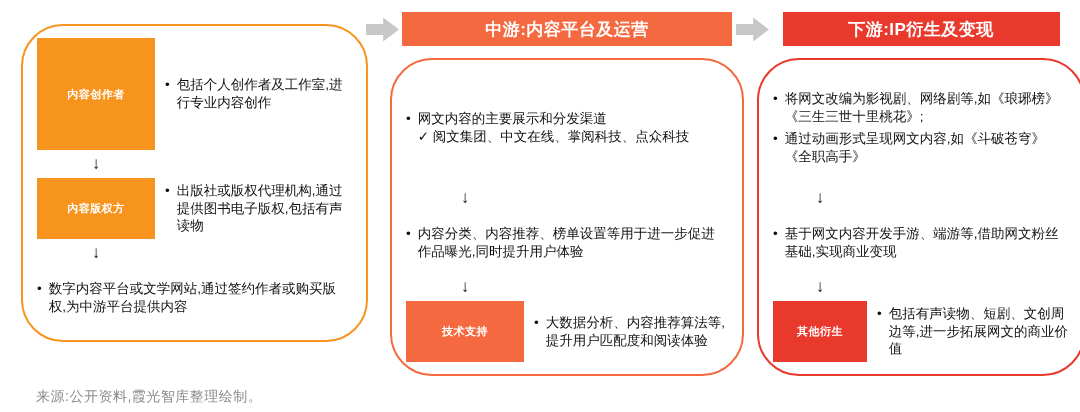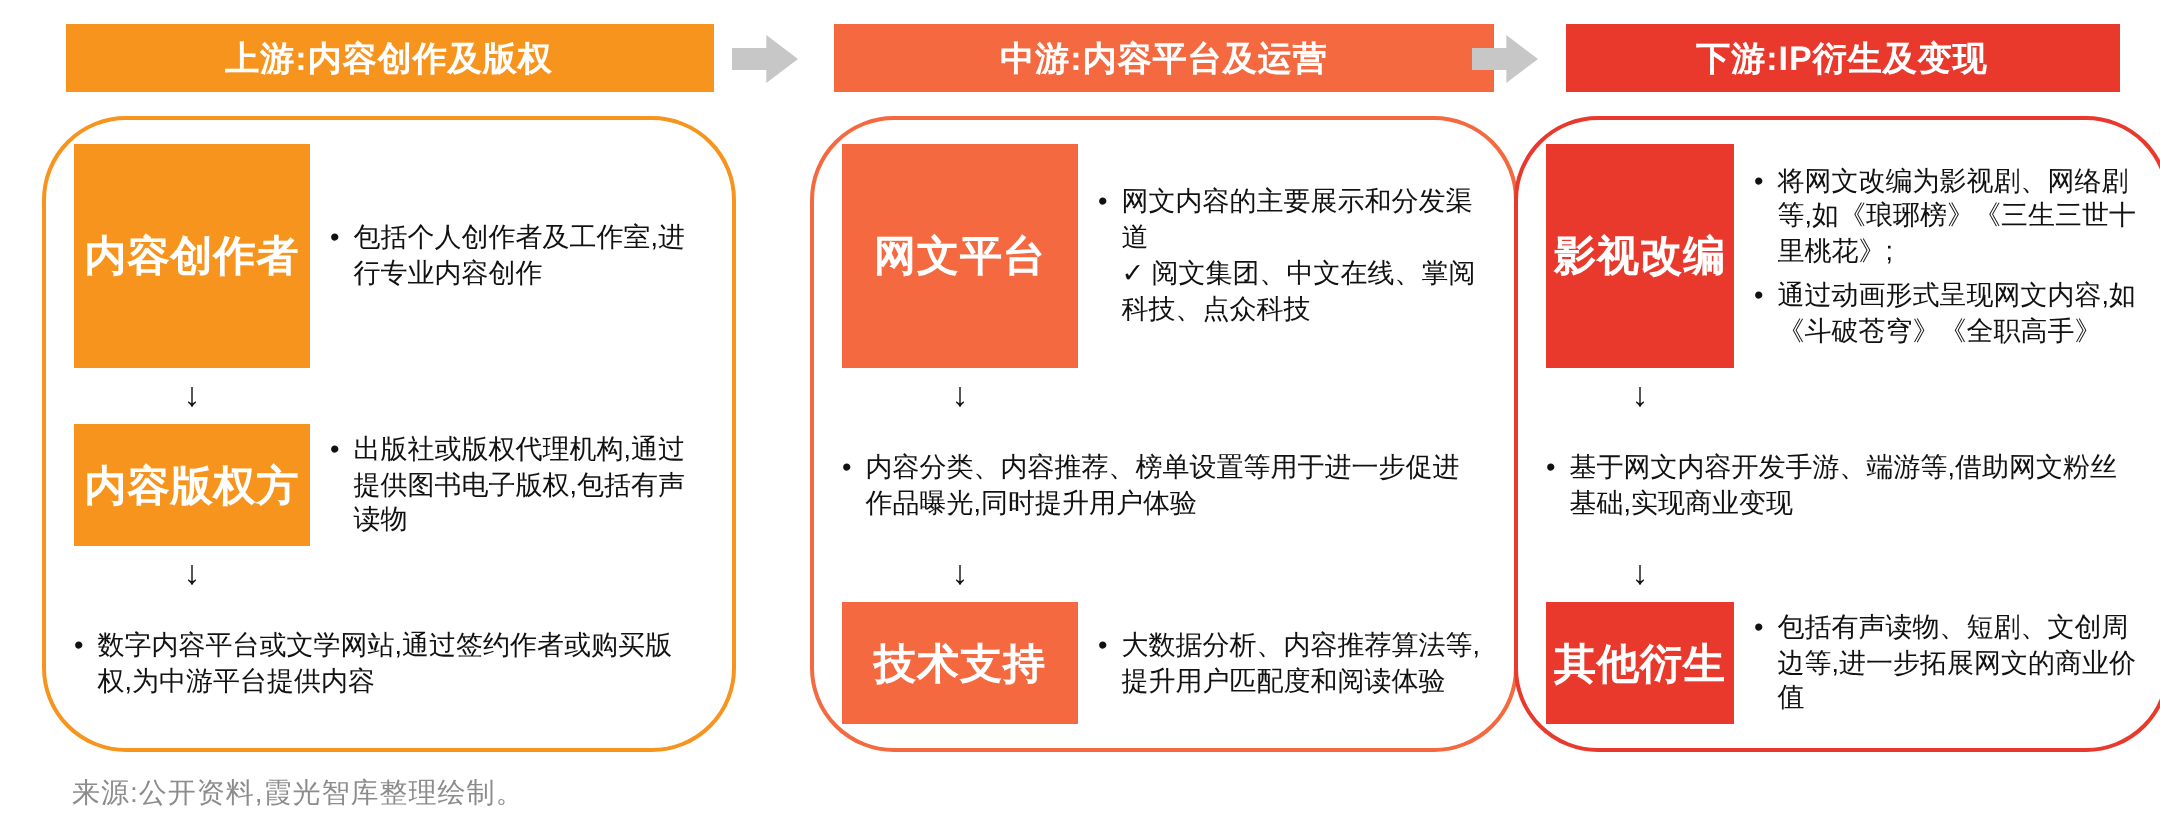--- a/index.html
+++ b/index.html
@@ -55,7 +55,6 @@
 <div class="canvas">
 
   <div class="column" data-col="0" style="--c: #F7941D;">
-    <div class="col-header">上游:内容创作及版权</div>
     <div class="col-body">
         <div class="row row-tall">
           <div class="box">内容创作者</div>

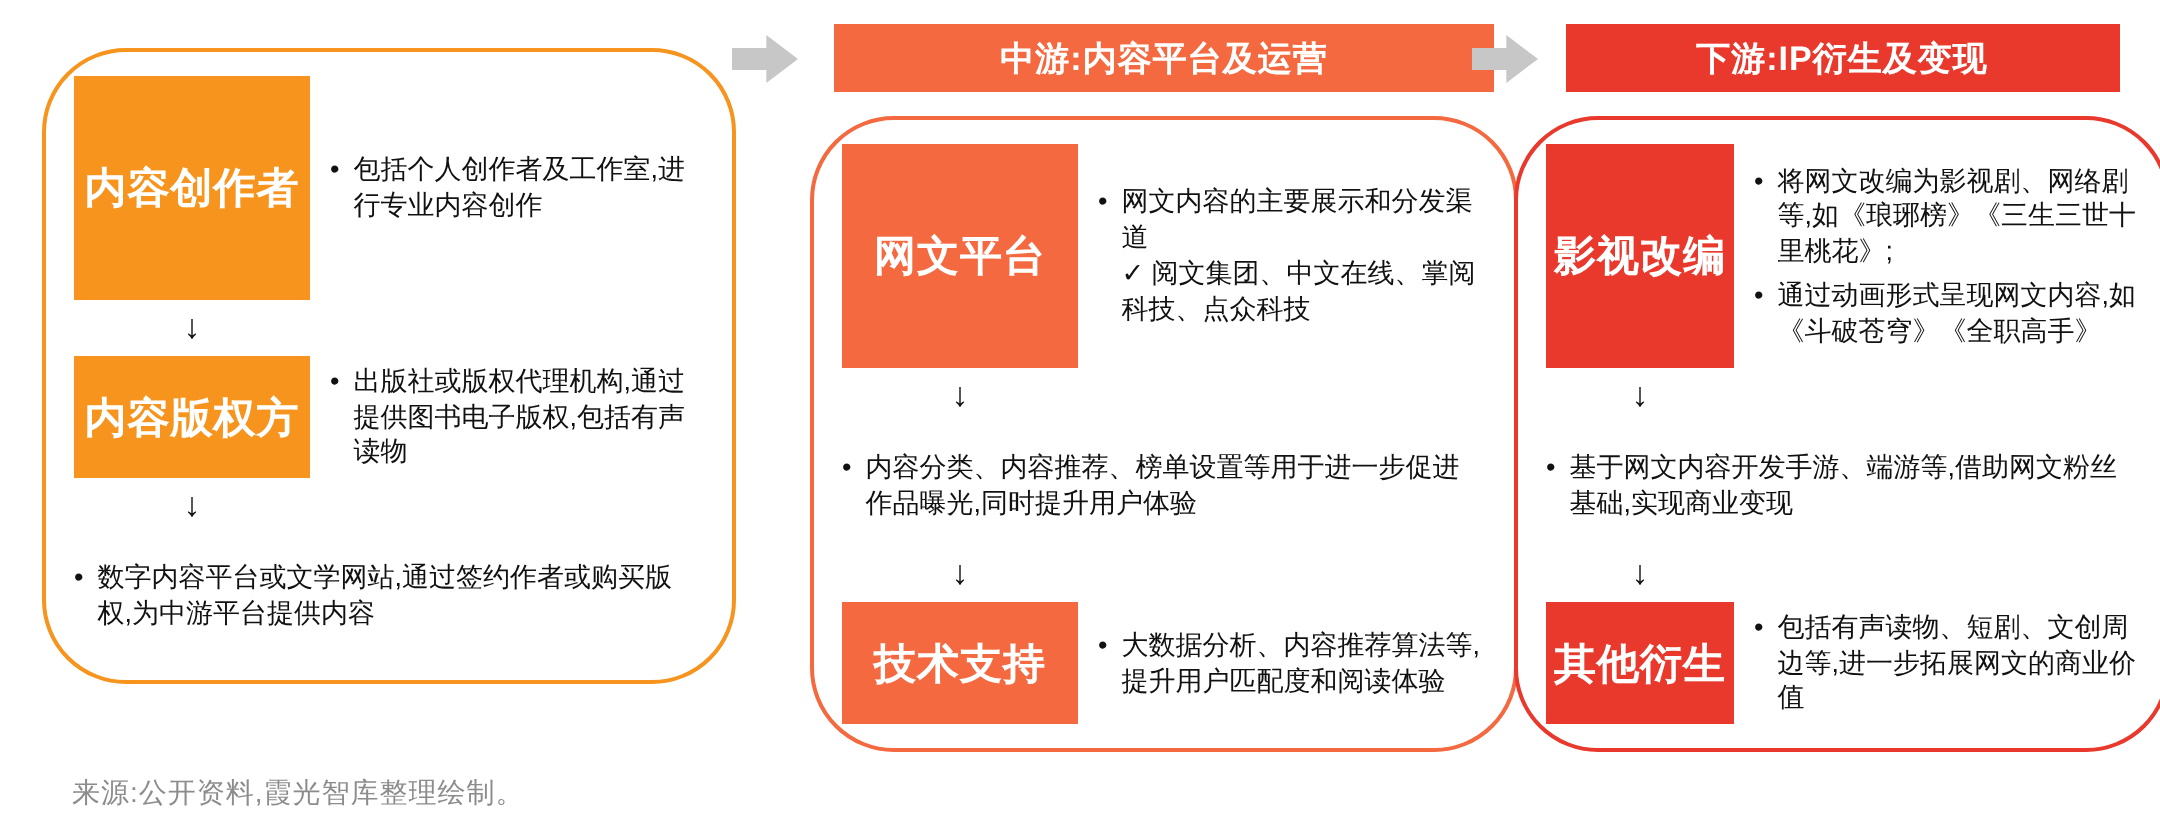--- a/index.html
+++ b/index.html
@@ -9,7 +9,7 @@
   }
   .column{position:absolute;top:12px;}
   [data-col="0"]{left:21px;width:347px;}
-  [data-col="1"]{left:390px;width:354px;margin-left:15px;}
+  [data-col="1"]{left:390px;width:354px;}
   [data-col="2"]{left:757px;width:328px;}
   .col-header{
     height:34px;background:var(--c);color:#fff;font-weight:bold;font-size:17px;

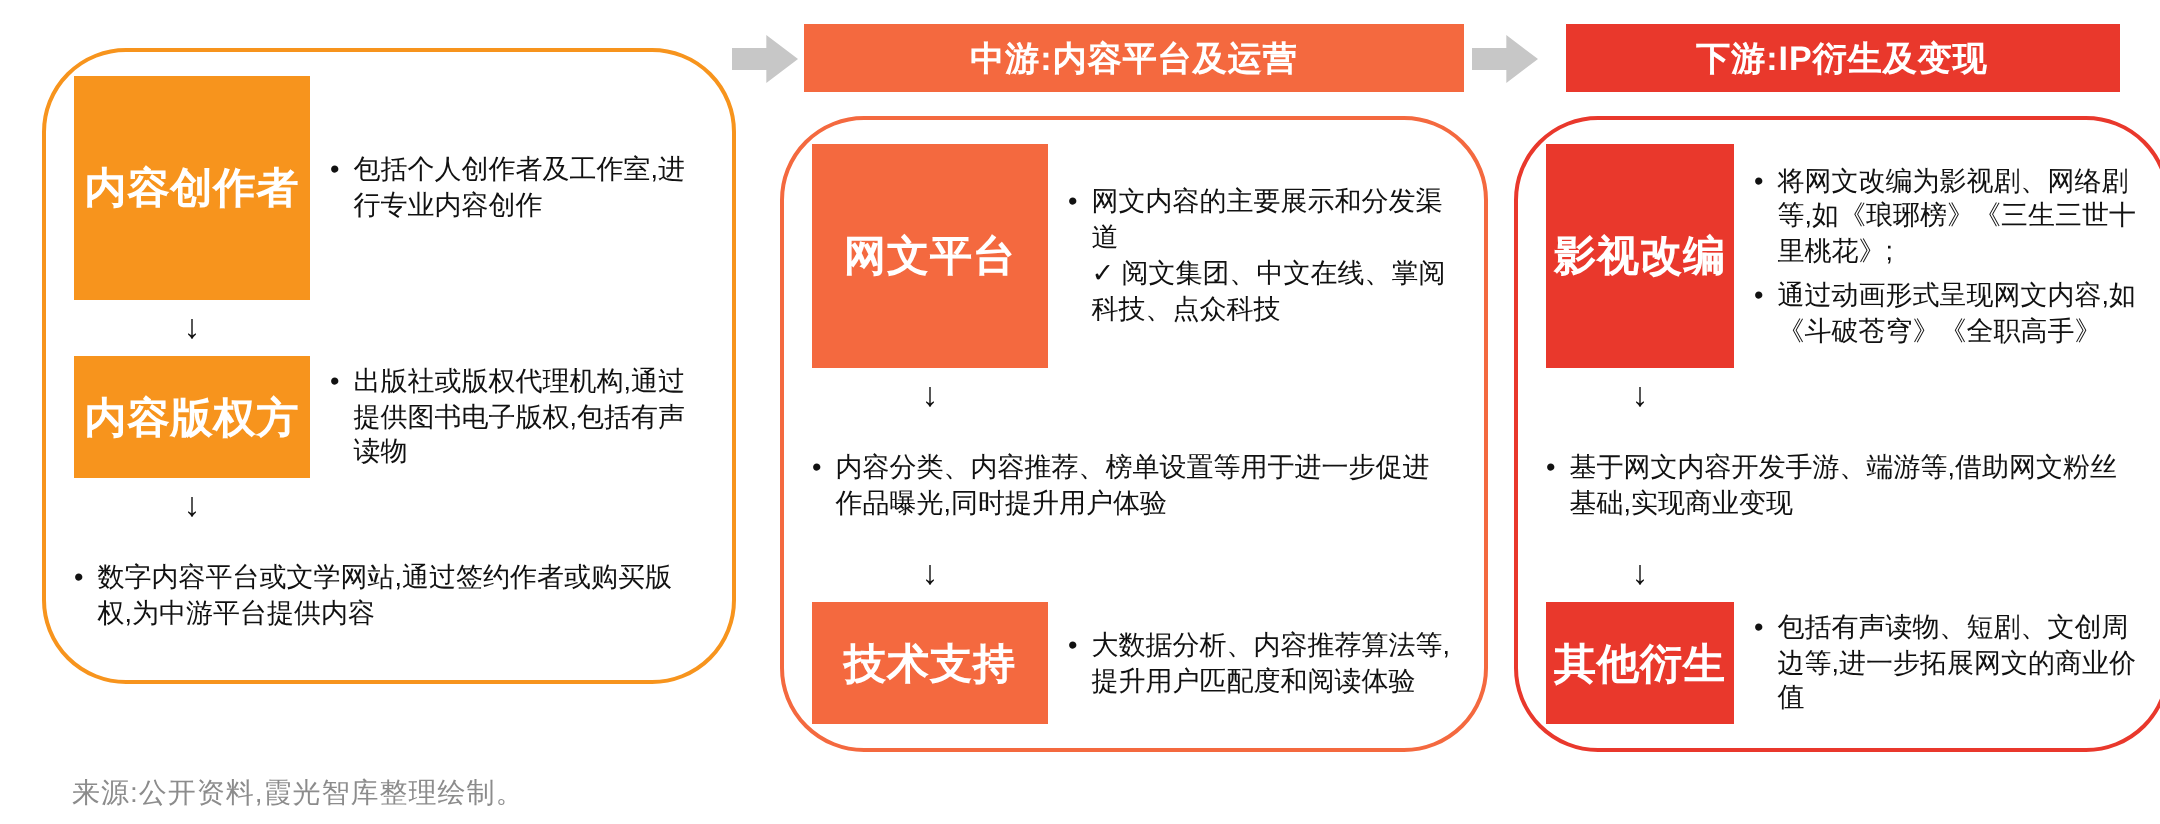--- a/index.html
+++ b/index.html
@@ -26,7 +26,7 @@
   .row-tall{height:114px;}
   .row-short{height:62px;}
   .box{
-    width:118px;flex-shrink:0;background:var(--c);color:#fff;font-weight:bold;font-size:21px;
+    width:118px;flex-shrink:0;background:var(--c);color:#fff;font-weight:bold;font-size:11px;
     display:flex;align-items:center;justify-content:center;text-align:center;letter-spacing:.5px;
   }
   [data-col="2"] .box{width:94px;}

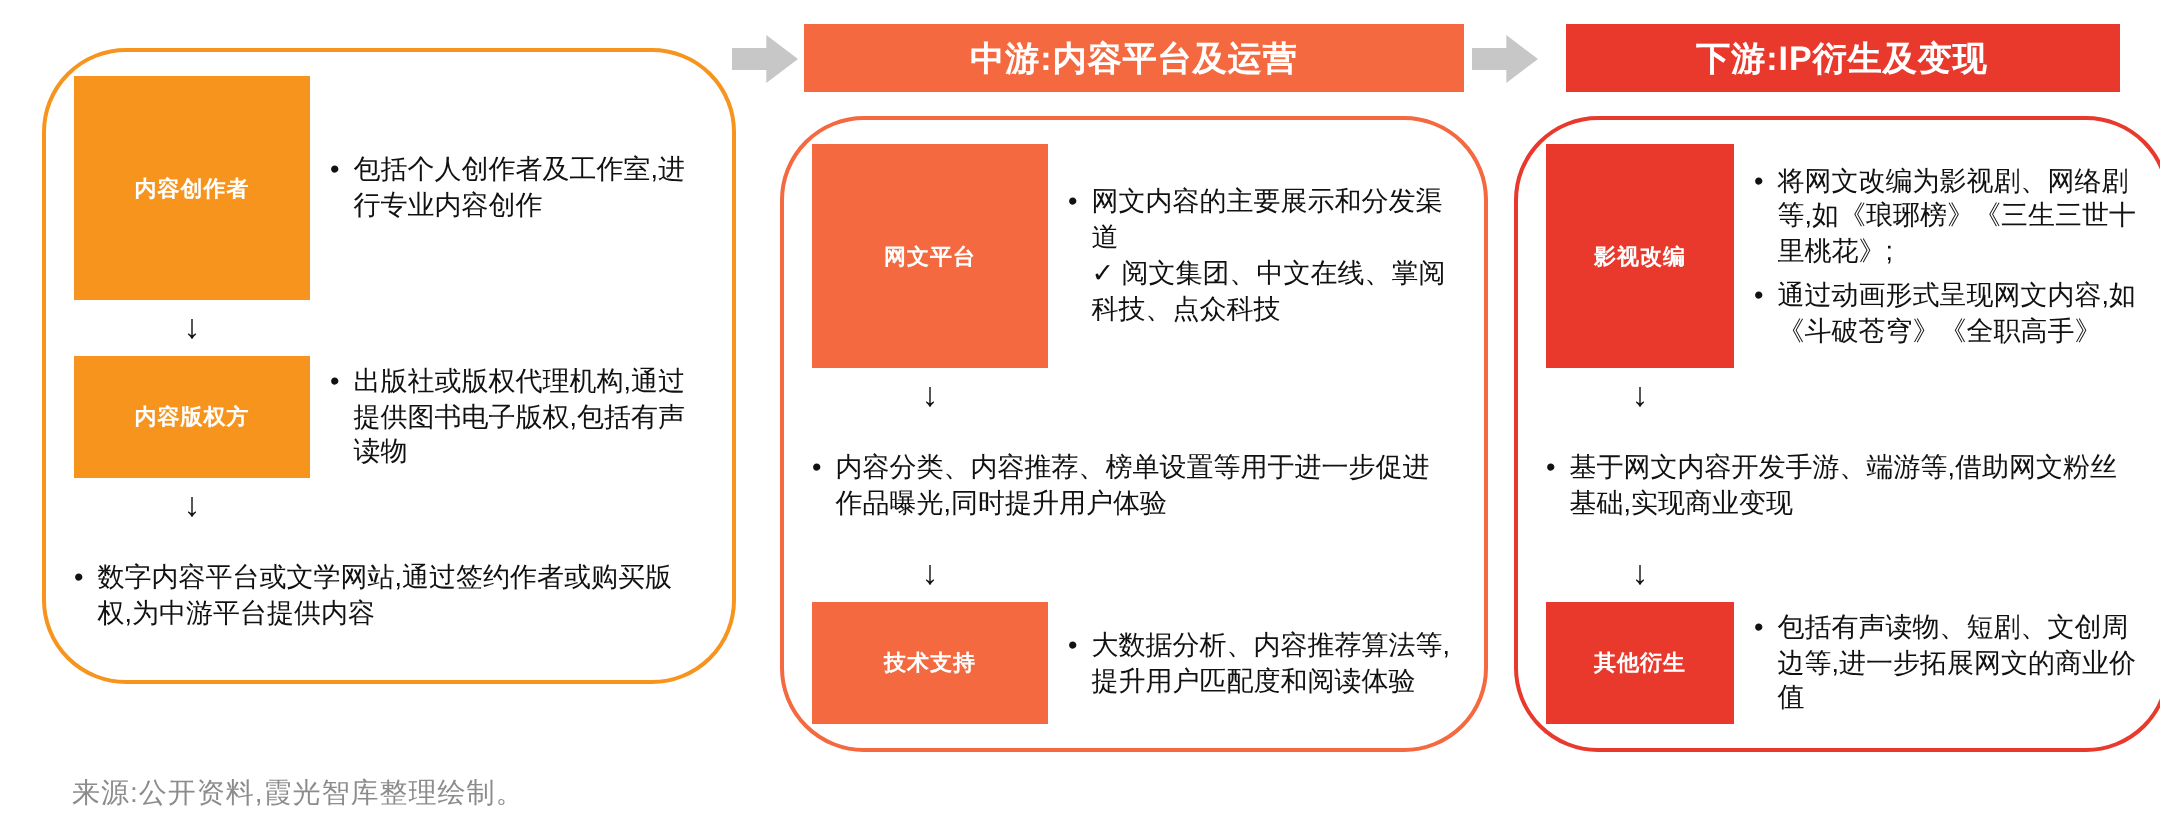--- a/index.html
+++ b/index.html
@@ -93,7 +93,6 @@
     <div class="col-header">中游:内容平台及运营</div>
     <div class="col-body">
         <div class="row row-tall">
-          <div class="box">网文平台</div>
           <div class="bullets">
             <div class="bullet">
               <span class="dot">•</span>

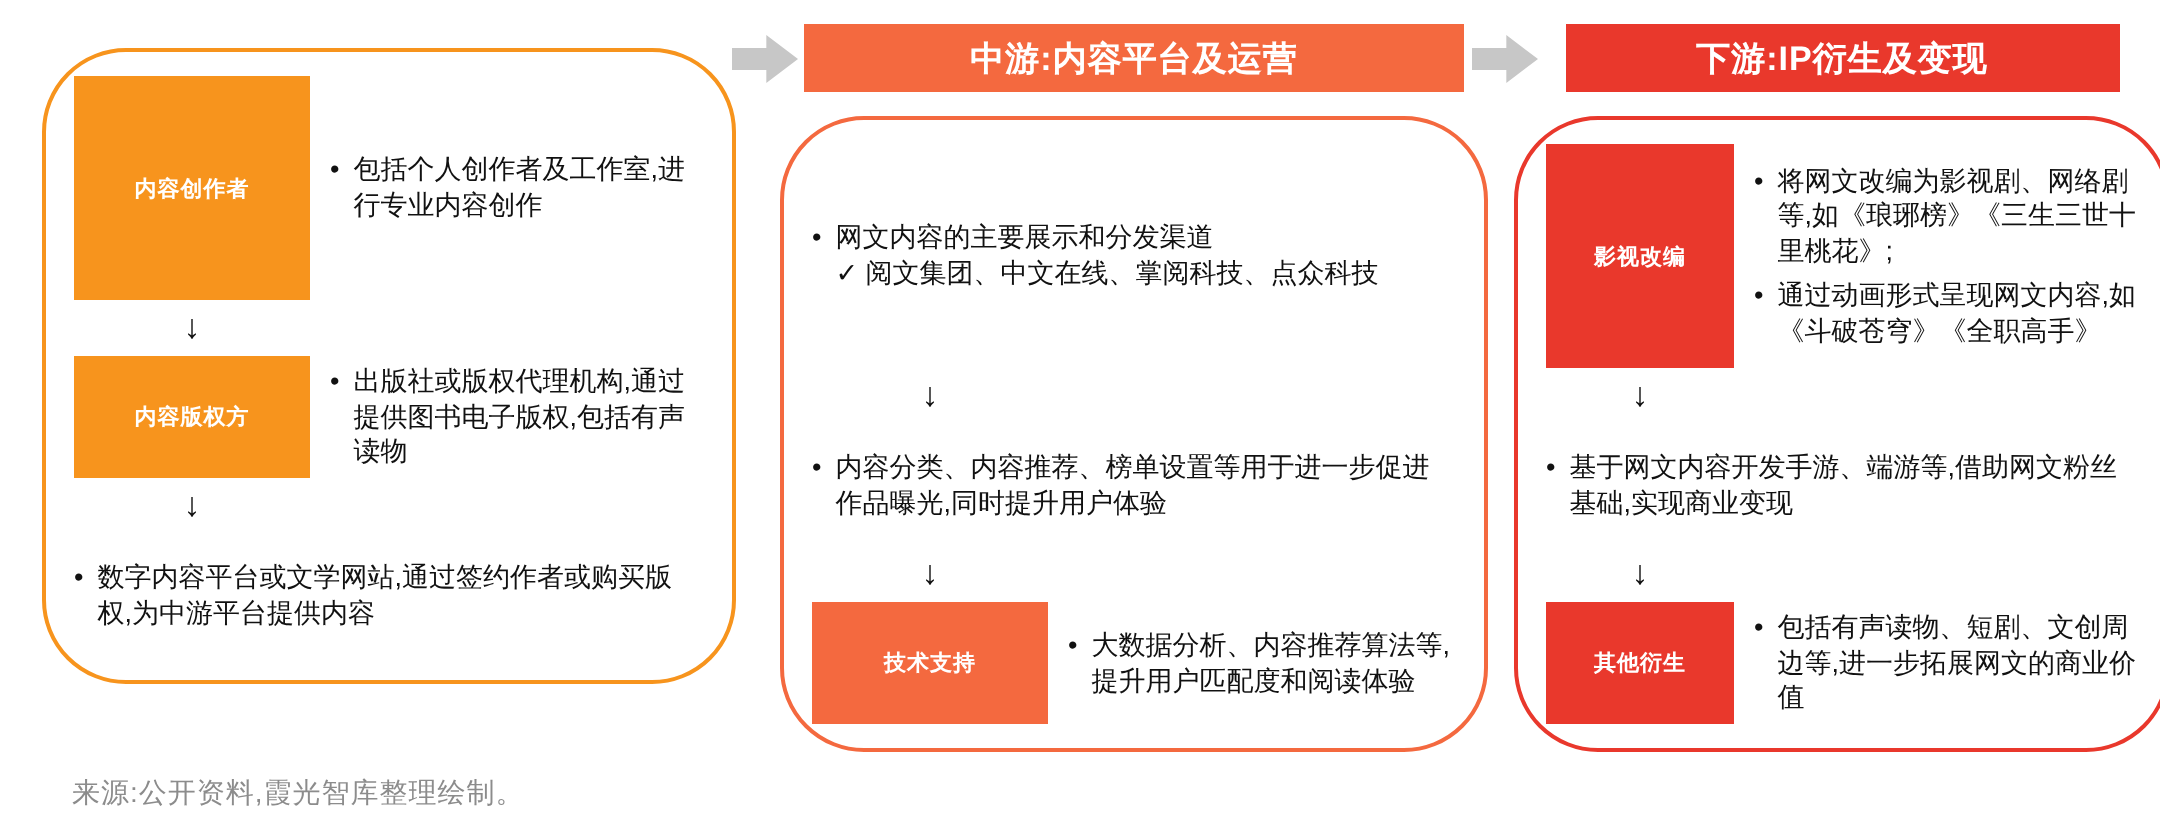--- a/index.html
+++ b/index.html
@@ -128,7 +128,6 @@
     <div class="col-header">下游:IP衍生及变现</div>
     <div class="col-body">
         <div class="row row-tall">
-          <div class="box">影视改编</div>
           <div class="bullets">
             <div class="bullet">
               <span class="dot">•</span>

